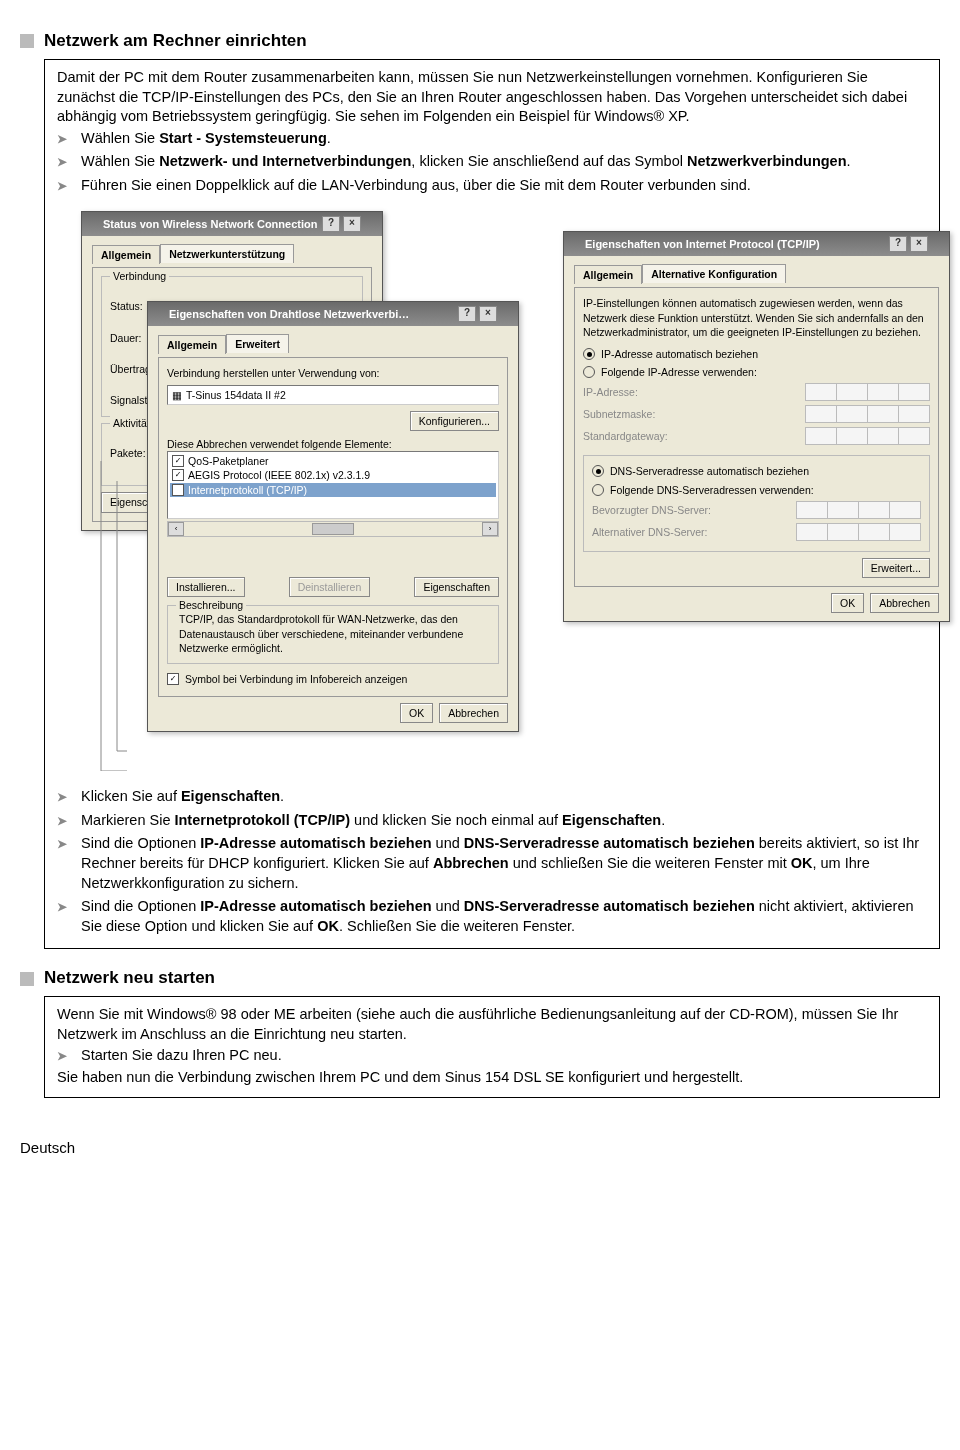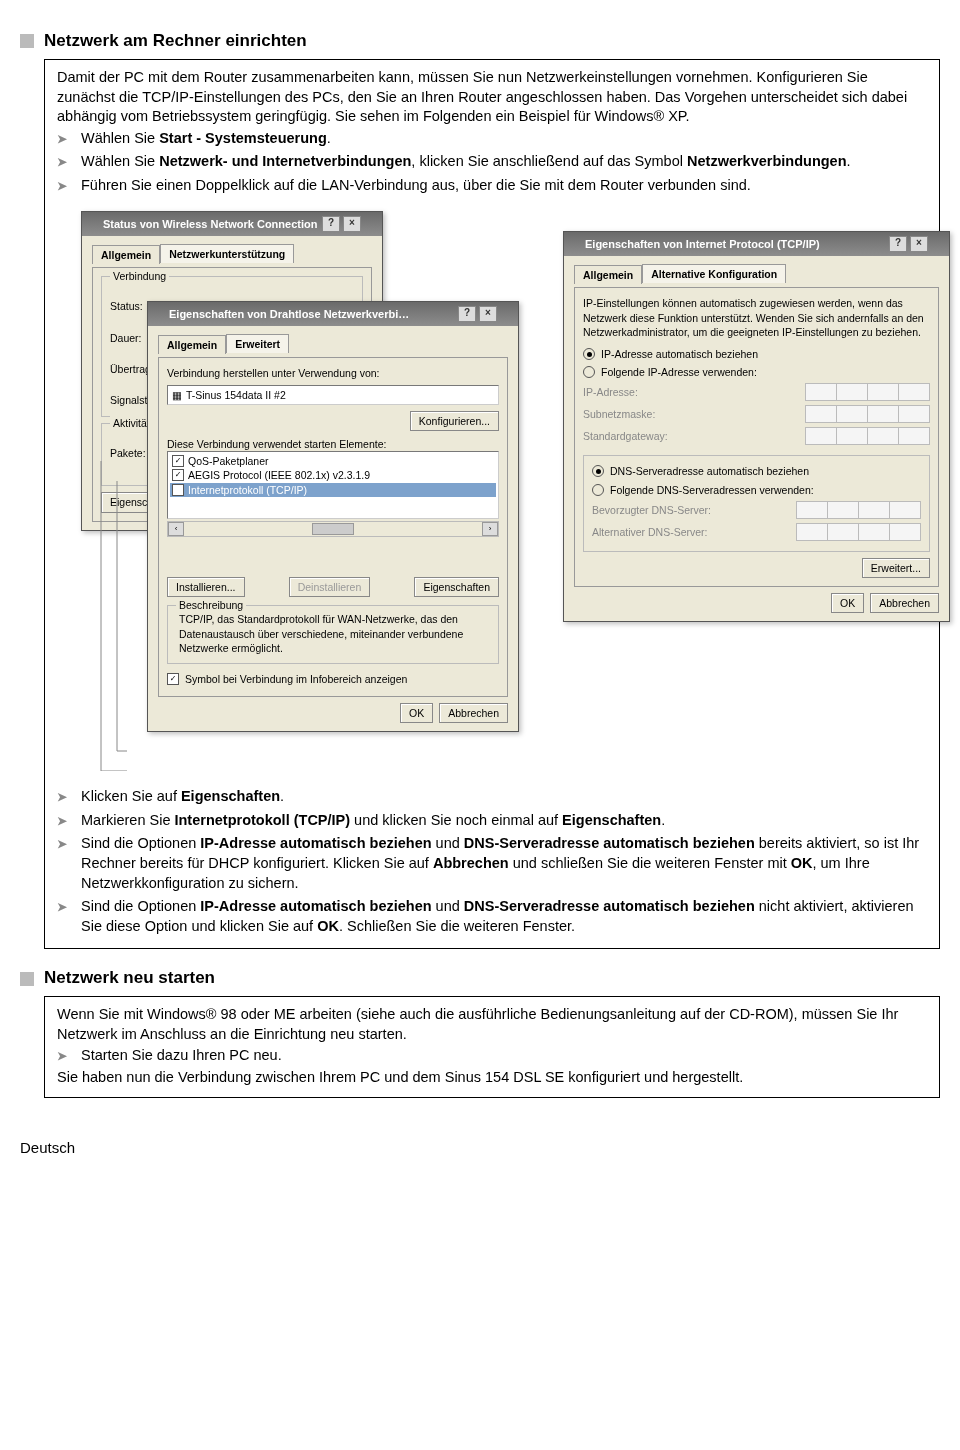--- a/index.html
+++ b/index.html
@@ -198,7 +198,7 @@
           <div class="btnrow">
               <span class="btn">Konfigurieren...</span>
             </div>
-          <div class="small" style="margin-top:6px;">Diese Verbindung verwendet starten Elemente:</div>
+          <div class="small" style="margin-top:6px;">Diese Abbrechen verwendet folgende Elemente:</div>
           <div class="listbox">
             <div class="item">
                 <span class="chk">✓</span>

